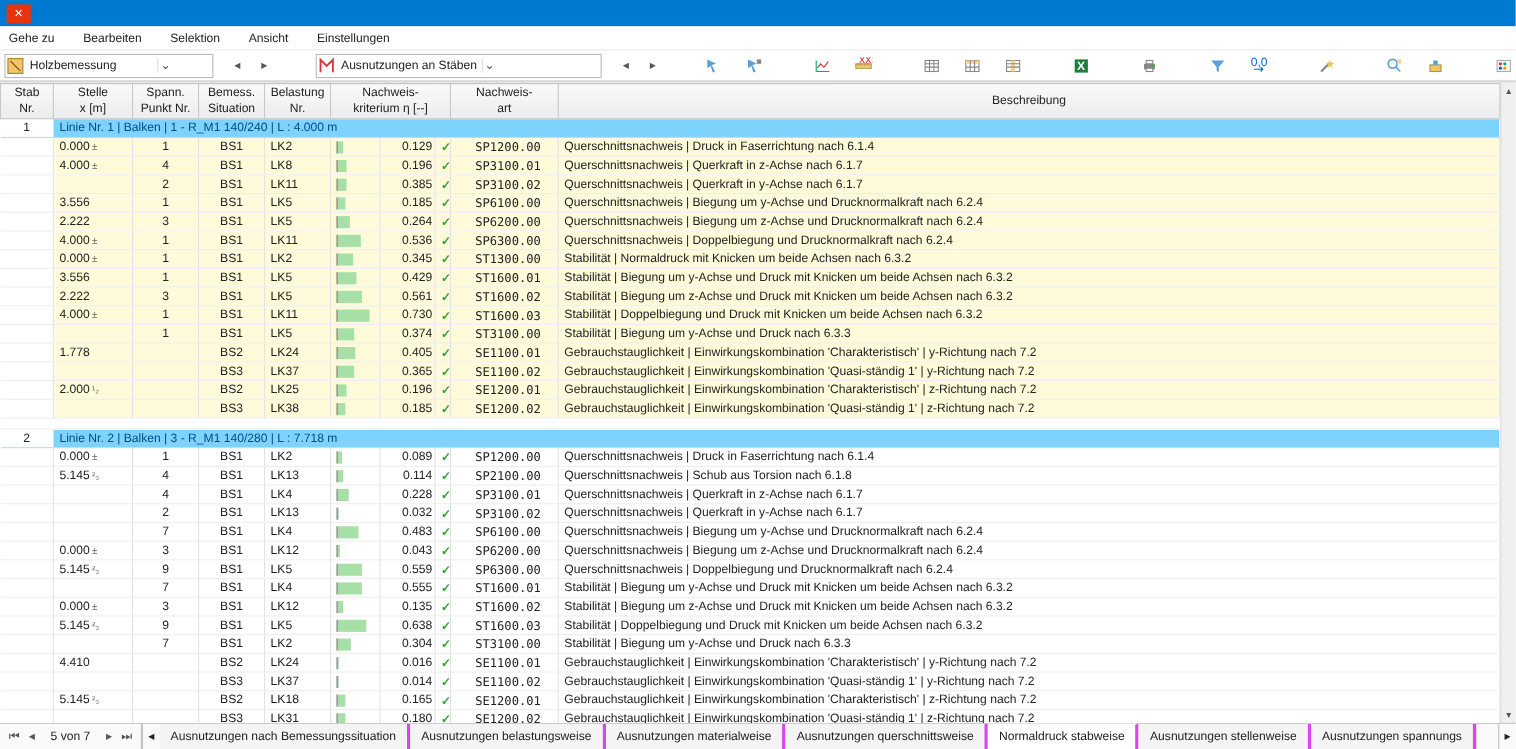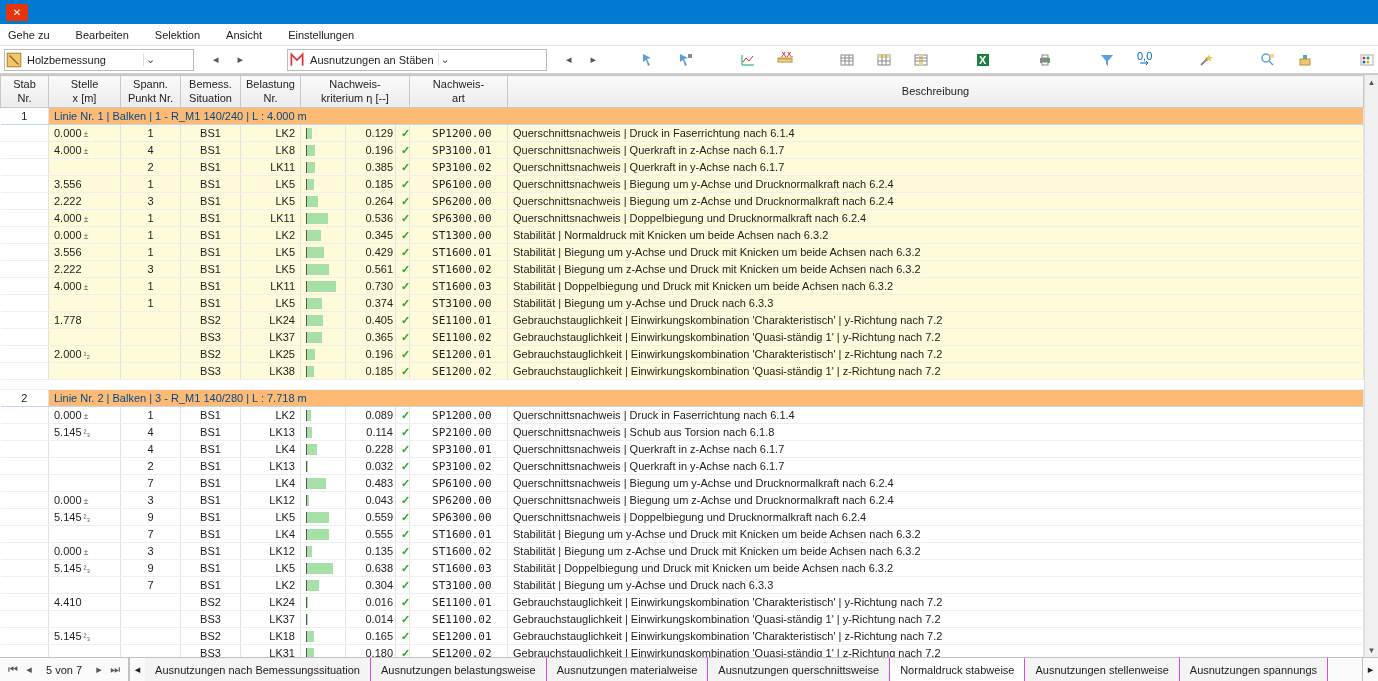--- a/index.html
+++ b/index.html
@@ -30,7 +30,7 @@
 td{border-right:1px solid #e3e3e3;border-bottom:1px solid #eee;padding:1px 5px;height:17px;white-space:nowrap;overflow:hidden;text-overflow:clip}
 tr.g1 td{background:#fefada}
 tr.g2 td{background:#fff}
-tr.hdrrow td{background:#fdba74;color:#004a8a;font-weight:normal;border-top:1px solid #c4d7eb;border-bottom:1px solid #c4d7eb}
+tr.hdrrow td{background:#7dd3fc;color:#004a8a;font-weight:normal;border-top:1px solid #c4d7eb;border-bottom:1px solid #c4d7eb}
 .c-stab{width:48px;text-align:center}
 .c-stelle{width:72px;text-align:left;padding-right:6px}
 .c-punkt{width:60px;text-align:center}

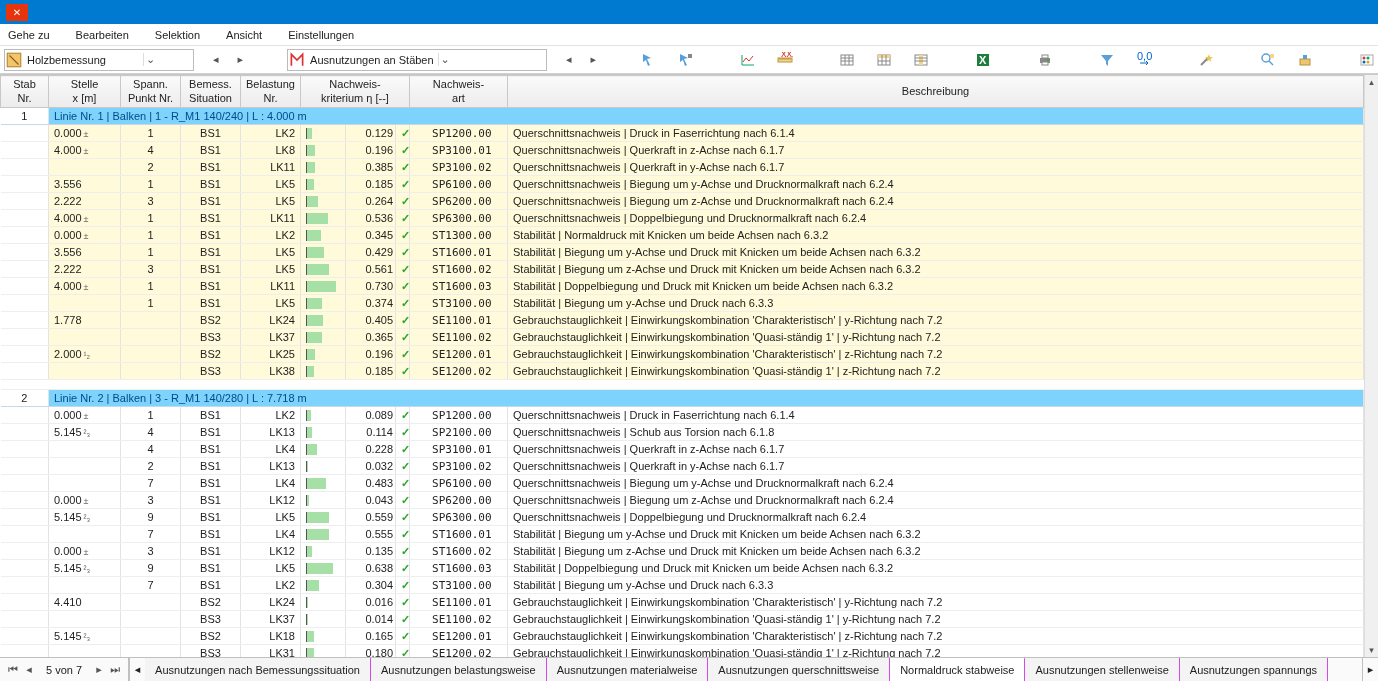--- a/index.html
+++ b/index.html
@@ -35,7 +35,7 @@
 .c-stelle{width:72px;text-align:left;padding-right:6px}
 .c-punkt{width:60px;text-align:center}
 .c-sit{width:60px;text-align:center}
-.c-last{width:60px;text-align:right}
+.c-last{width:60px;text-align:left}
 .c-bar{width:45px}
 .c-eta{width:50px;text-align:right;padding-right:2px}
 .c-chk{width:14px;text-align:center}

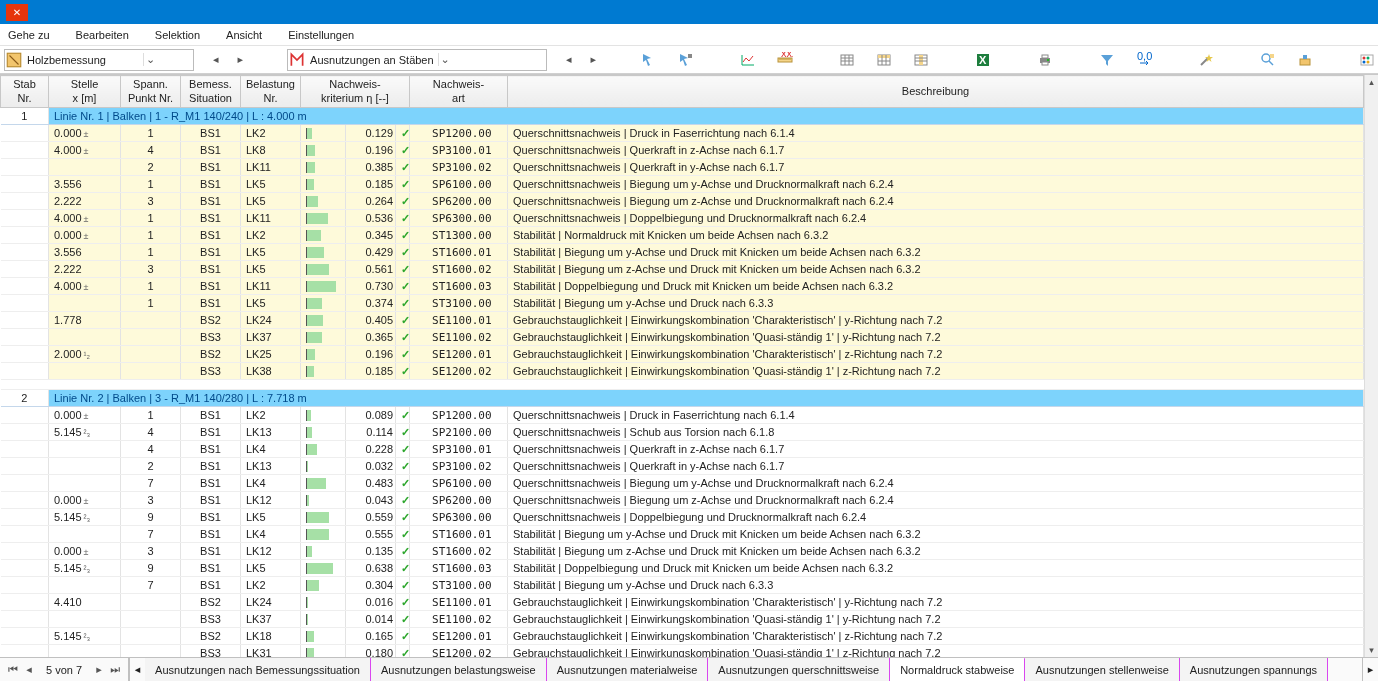--- a/index.html
+++ b/index.html
@@ -49,7 +49,7 @@
 .pager{display:flex;align-items:center;gap:2px;padding:0 6px;border-right:1px solid #c0c0c0}
 .pager .pbtn{width:14px;text-align:center;color:#555}
 .tabs{display:flex;flex:1;overflow:hidden}
-.tab{padding:4px 10px;border-right:1px solid #d946ef;background:#f4f4f4;white-space:nowrap;display:flex;align-items:center}
+.tab{padding:4px 10px;border-right:3px solid #d946ef;background:#f4f4f4;white-space:nowrap;display:flex;align-items:center}
 .tab.active{background:#fff;border-top:2px solid #fff;margin-top:-1px}
 .tnav{width:16px;display:flex;align-items:center;justify-content:center;border-left:1px solid #c0c0c0}
 col.w-stab{width:48px}col.w-stelle{width:72px}col.w-punkt{width:60px}col.w-sit{width:60px}col.w-last{width:60px}col.w-bar{width:45px}col.w-eta{width:50px}col.w-chk{width:14px}col.w-art{width:98px}

